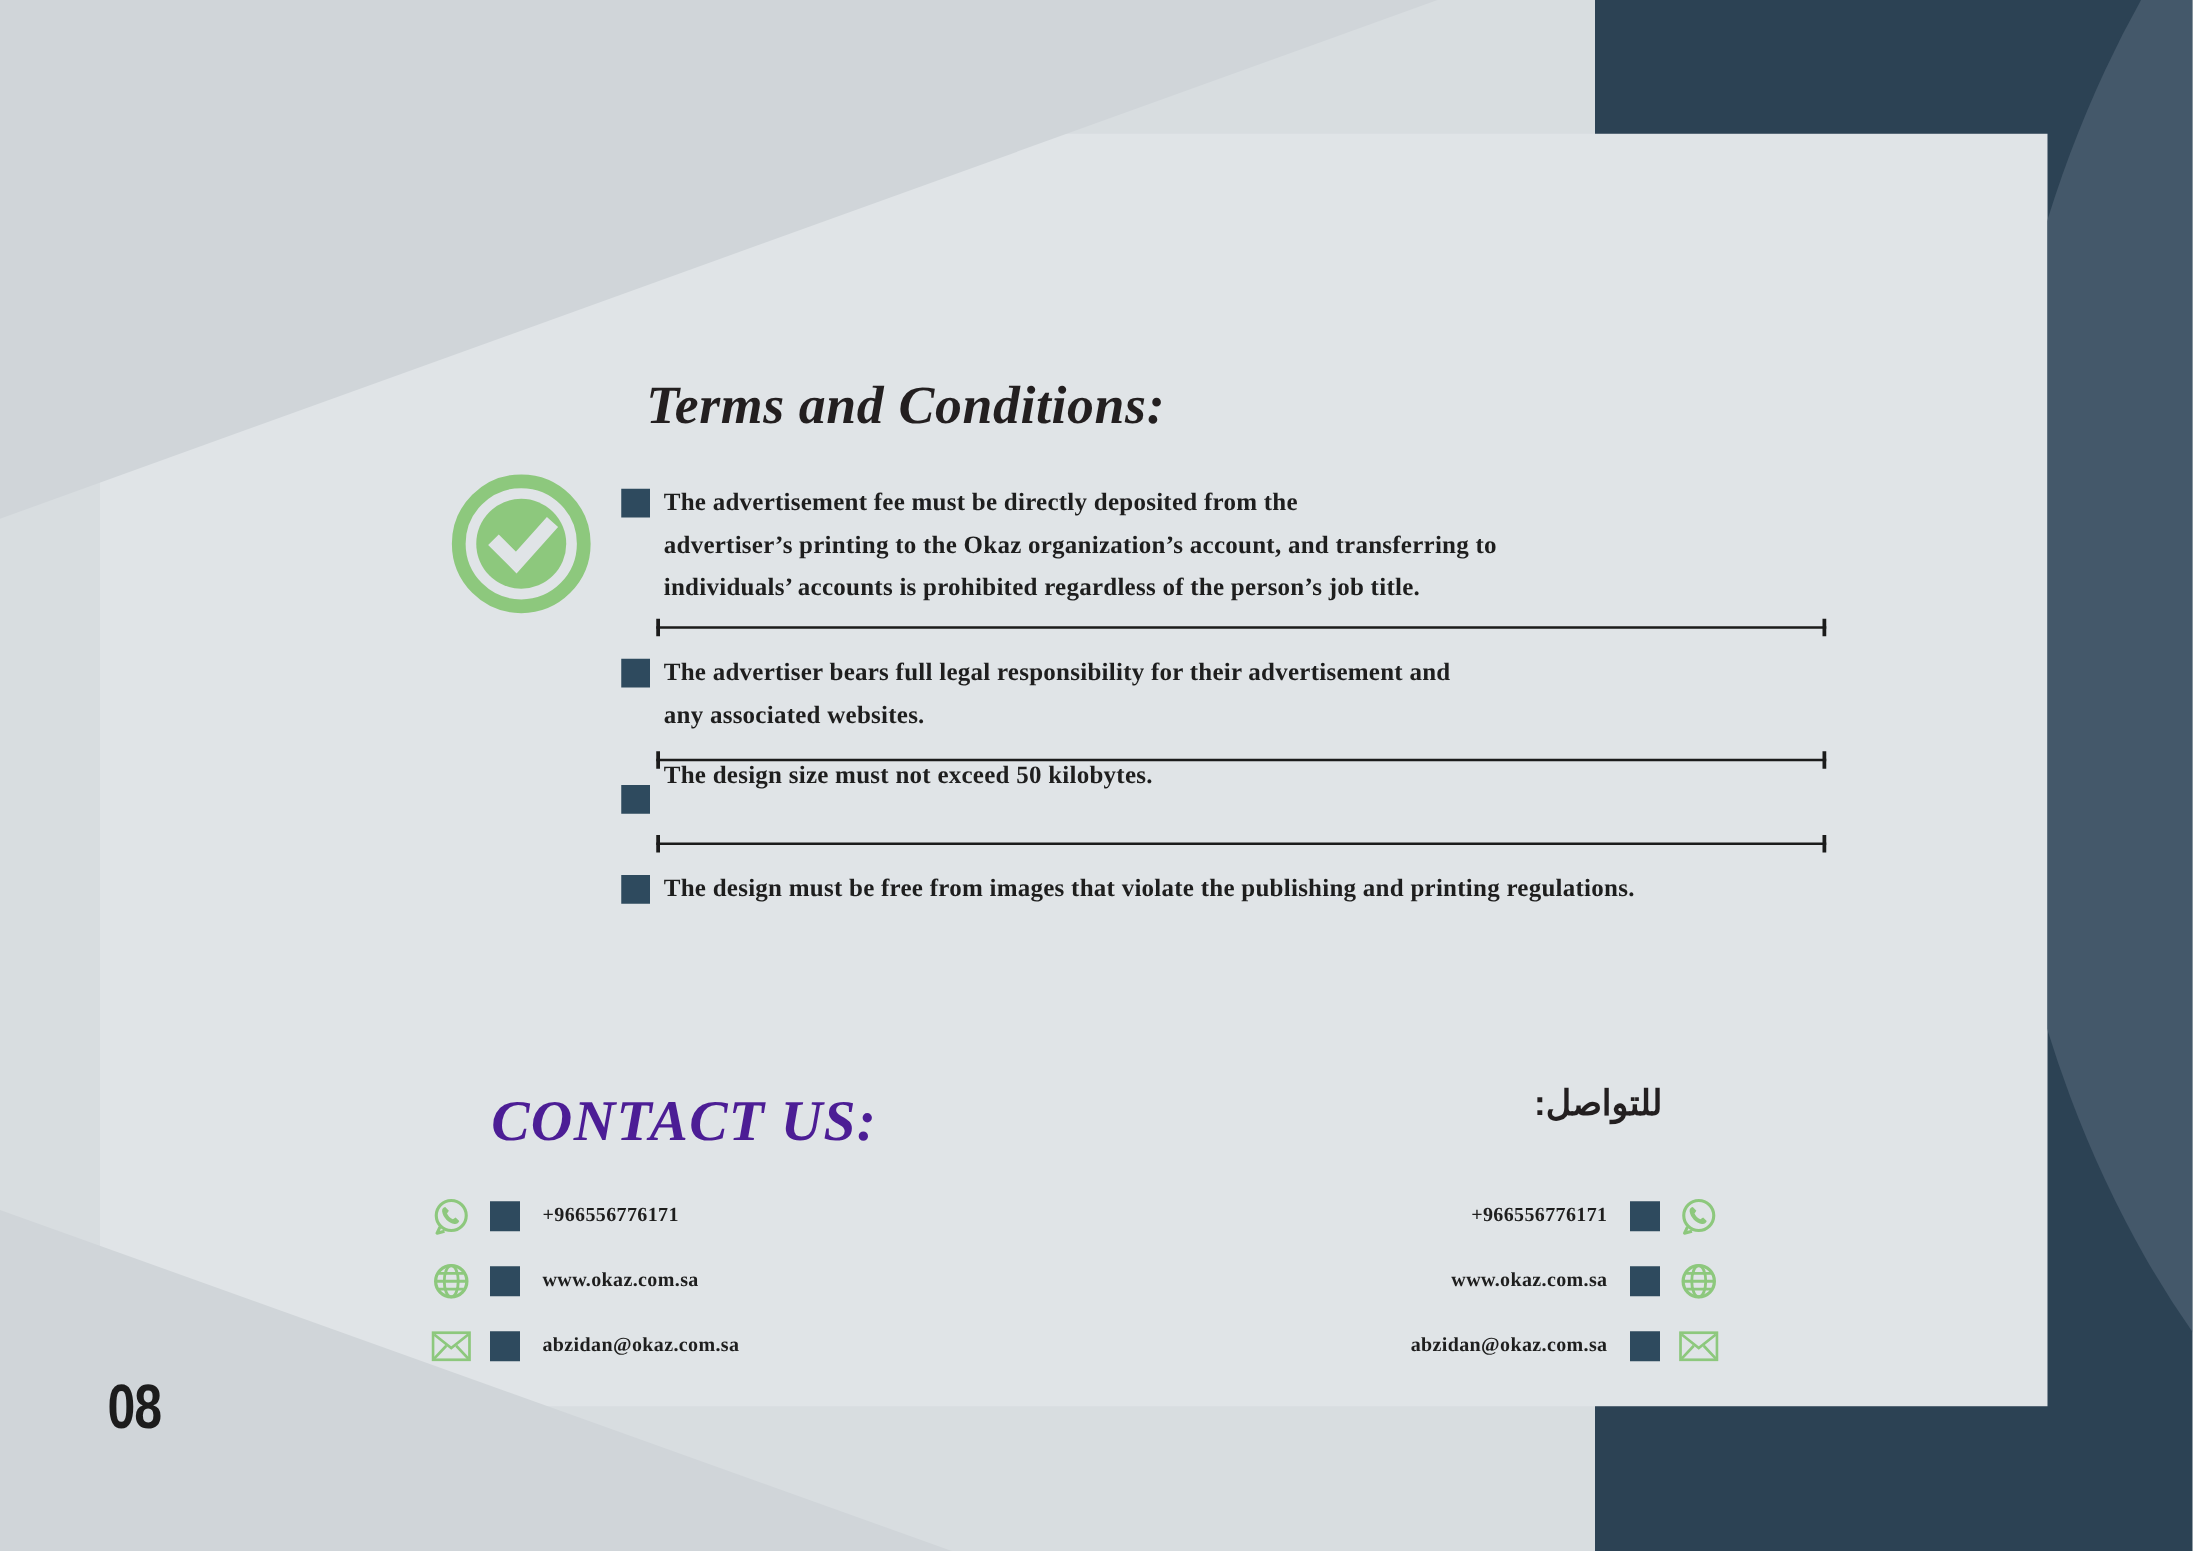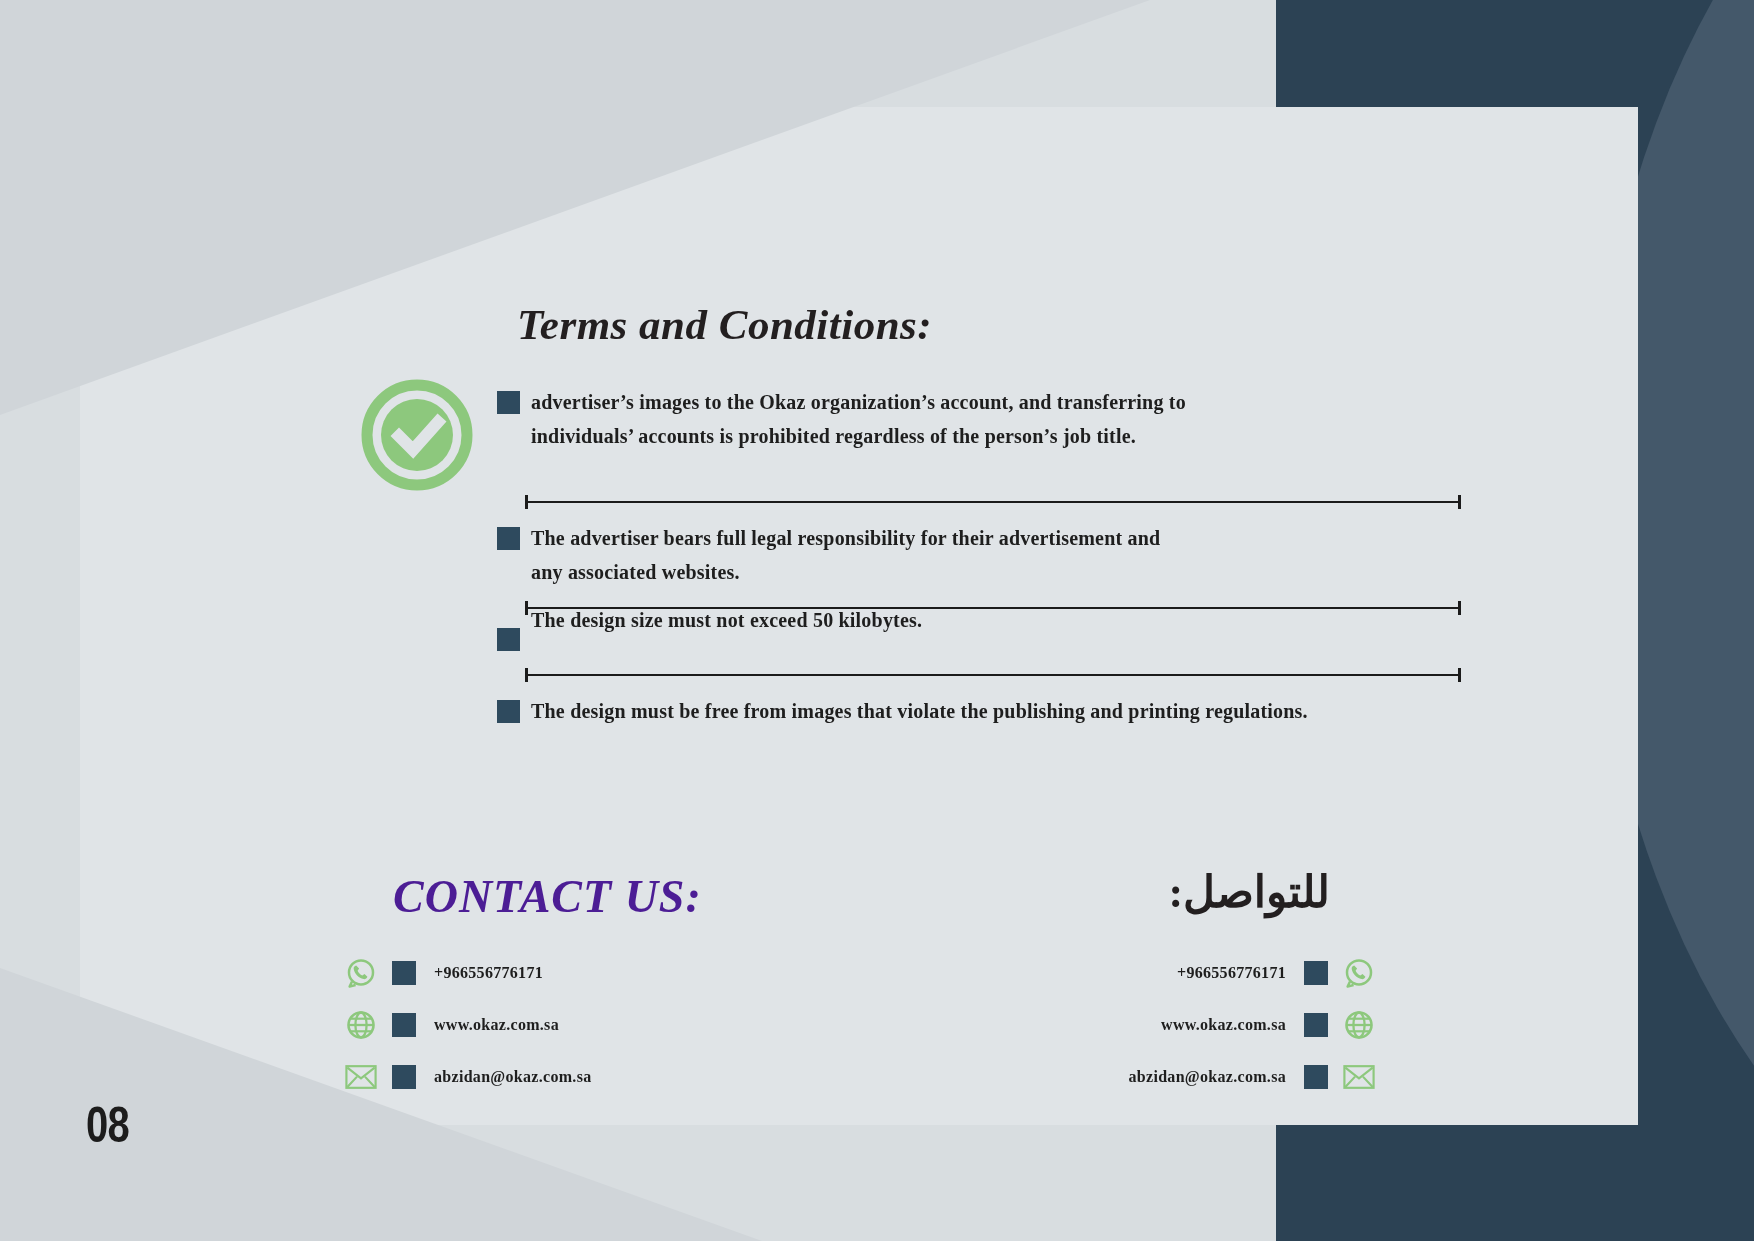--- a/index.html
+++ b/index.html
@@ -65,6 +65,7 @@
 
   <div class="layer bullet-square" style="top:391px;background:#2e4a5e;"></div>
   <div class="layer bullet-text" style="top:385px;">
+    <div>The advertisement fee must be directly deposited from the</div>
     <div>advertiser’s images to the Okaz organization’s account, and transferring to</div>
     <div>individuals’ accounts is prohibited regardless of the person’s job title.</div>
   </div>

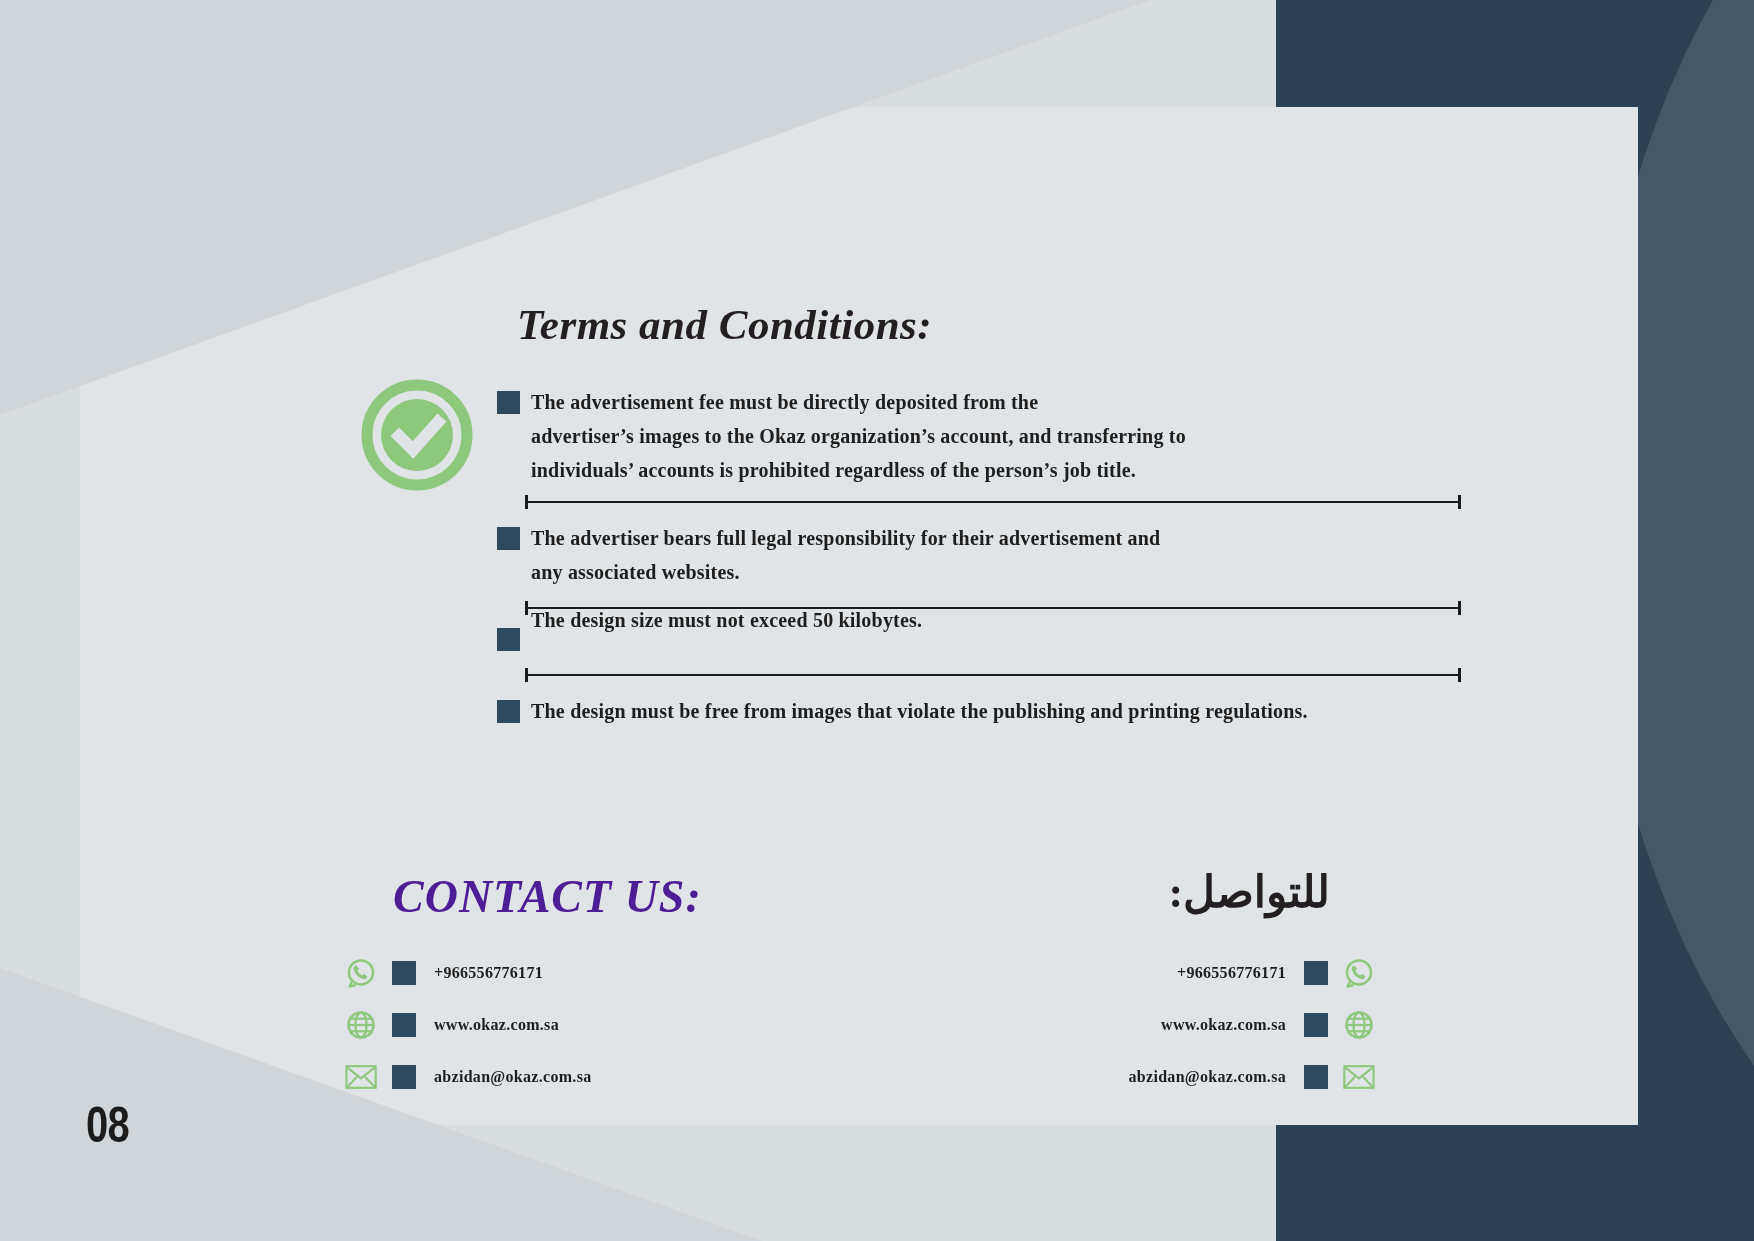--- a/index.html
+++ b/index.html
@@ -66,7 +66,7 @@
   <div class="layer bullet-square" style="top:391px;background:#2e4a5e;"></div>
   <div class="layer bullet-text" style="top:385px;">
     <div>The advertisement fee must be directly deposited from the</div>
-    <div>advertiser’s images to the Okaz organization’s account, and transferring to</div>
+    <div>advertiser’s printing to the Okaz organization’s account, and transferring to</div>
     <div>individuals’ accounts is prohibited regardless of the person’s job title.</div>
   </div>
   <div class="layer divider" style="top:501px;"></div>

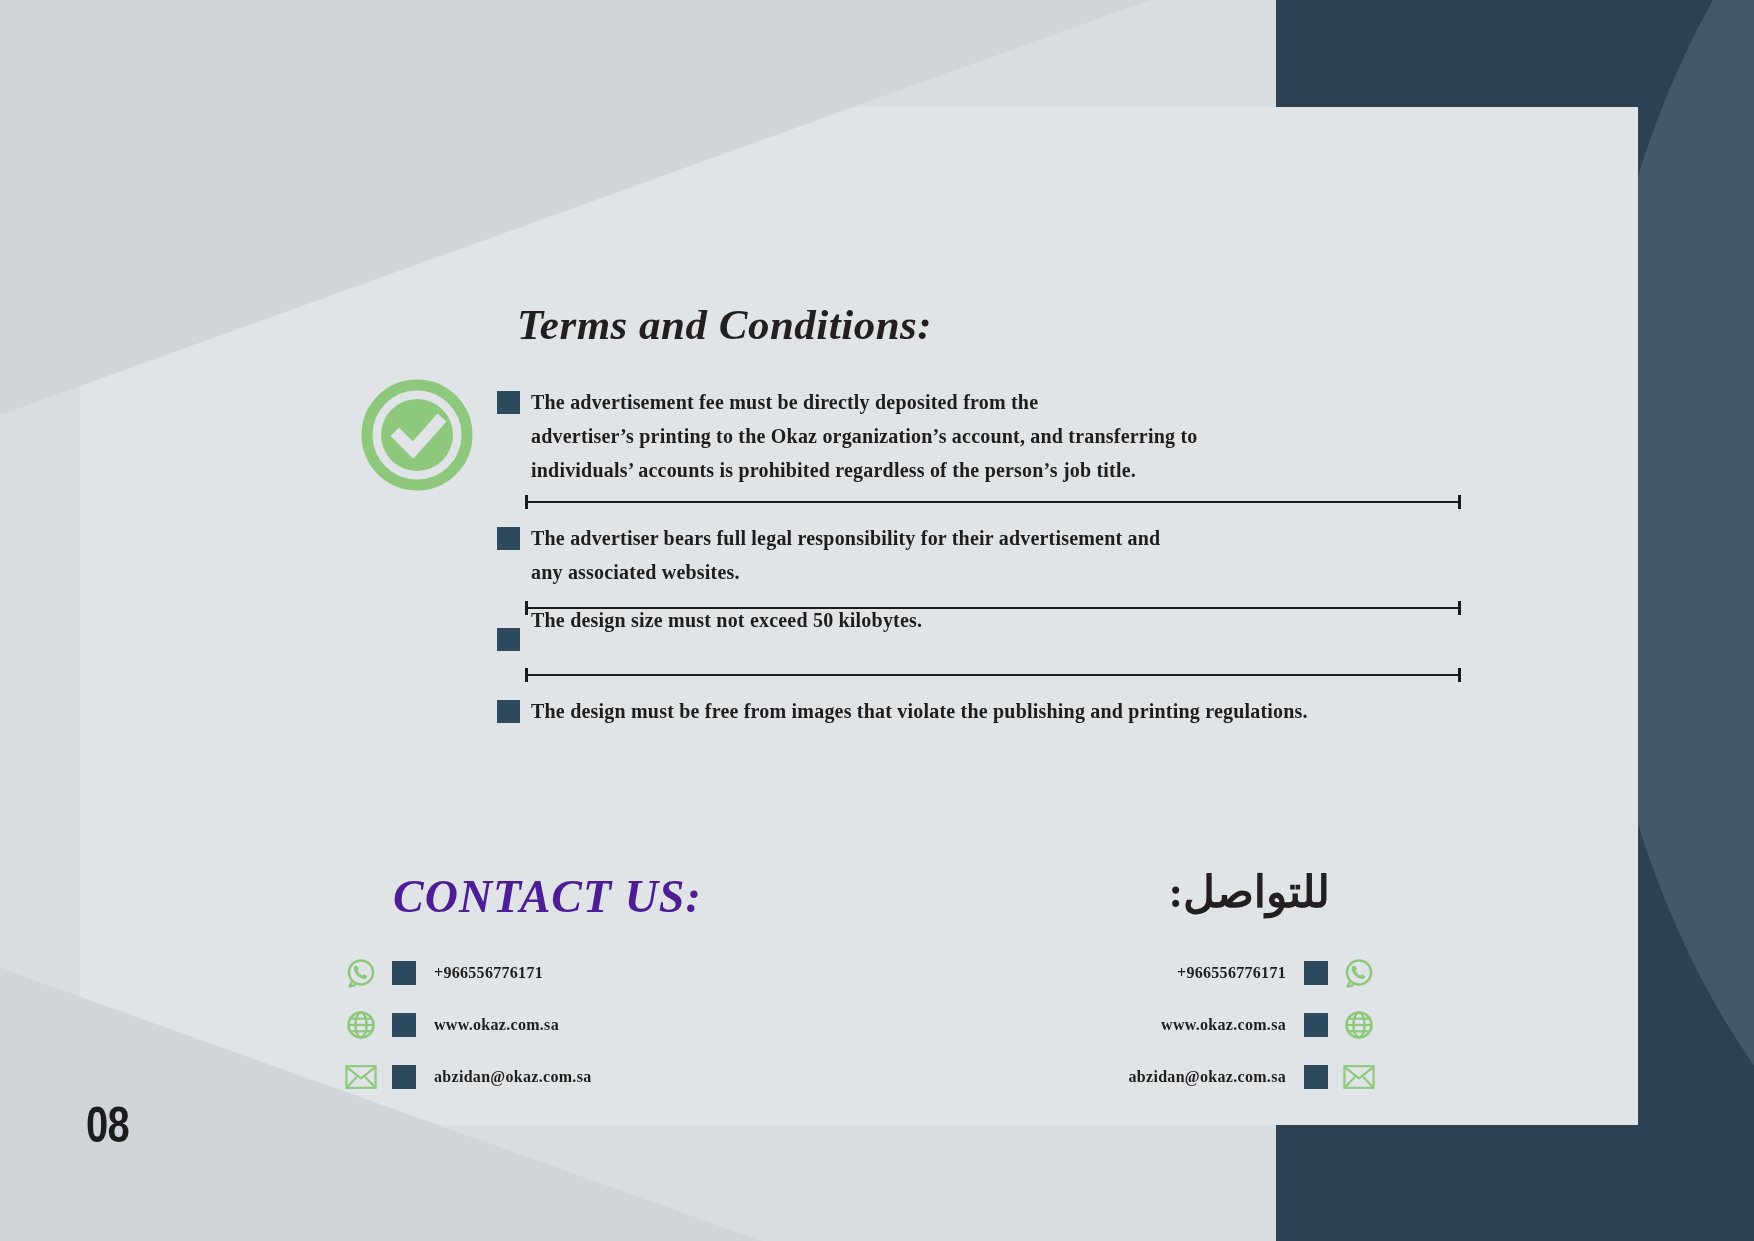--- a/index.html
+++ b/index.html
@@ -22,8 +22,8 @@
   
   .contact-heading-en{left:393px;top:870px;font-size:46px;font-weight:bold;font-style:italic;
                       letter-spacing:1px;color:#4c1d95;}
-  .contact-heading-ar{right:424px;top:866px;font-size:44px;font-weight:bold;
-                      font-family:Liberation Serif, serif;color:#231f20;}
+  .contact-heading-ar{right:424px;top:866px;font-size:28px;font-weight:bold;
+                      font-family:Liberation Sans, sans-serif;color:#231f20;}
   .c-row{height:36px;display:flex;align-items:center;}
   .c-row .sq{width:24px;height:24px;background:#2e4a5e;flex:0 0 auto;}
   .c-row .val{font-size:16px;font-weight:bold;letter-spacing:0.3px;white-space:nowrap;}

